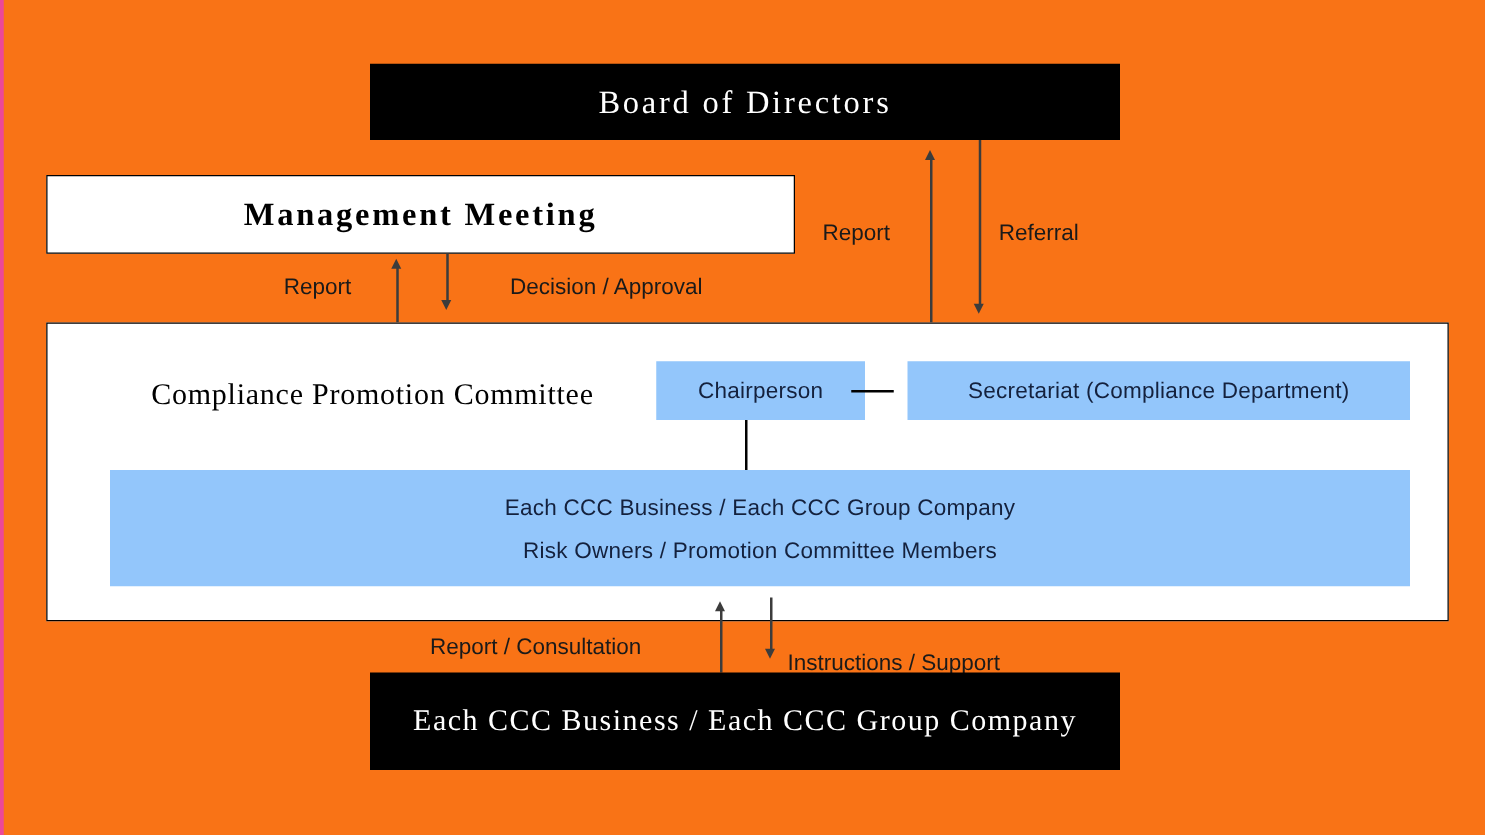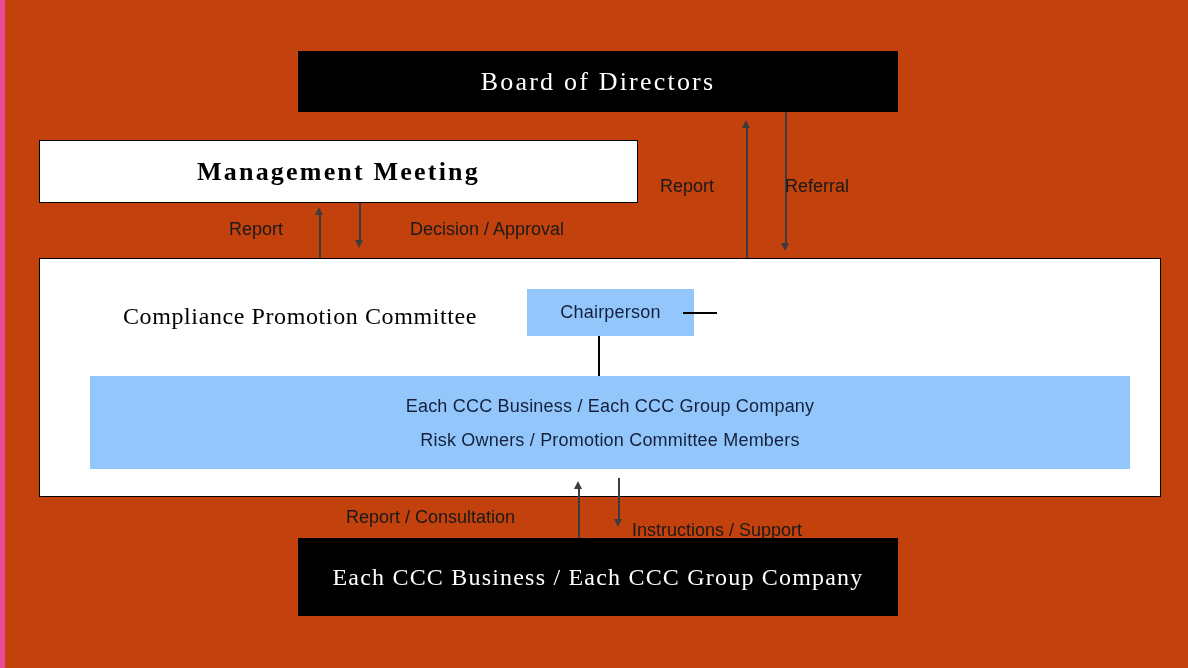--- a/index.html
+++ b/index.html
@@ -17,9 +17,9 @@
     position: relative;
     width: 1188px;
     height: 668px;
-    background: #c2410c;
+    background: #f97316;
     box-sizing: border-box;
-    border-left: 5px solid #ec4899;
+    border-left: 3px solid #ec4899;
   }
 
   

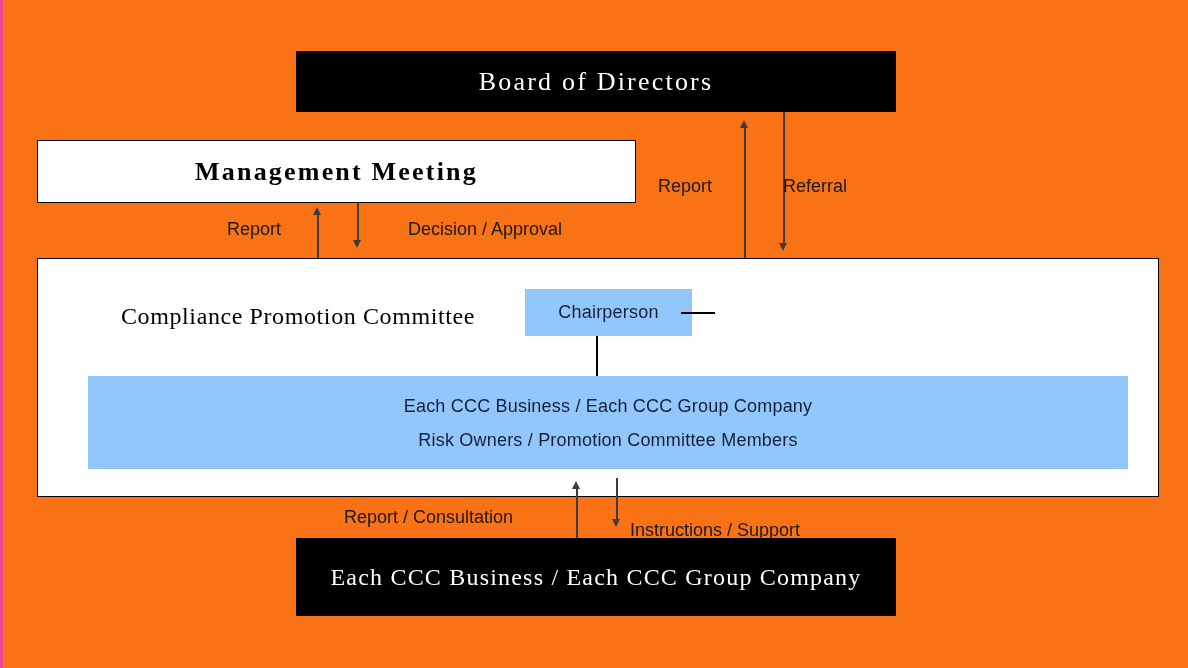--- a/index.html
+++ b/index.html
@@ -189,7 +189,7 @@
 
   <div class="vline" style="left:780px; top:112px; height:132px;"></div>
   <div class="arrowhead arrow-down" style="left:776px; top:243px;"></div>
-  <div class="edge-label" style="left:780px; top:176px;">Referral</div>
+  <div class="edge-label" style="left:796px; top:176px;">Referral</div>
 
   <div class="vline" style="left:314px; top:213px; height:45px;"></div>
   <div class="arrowhead arrow-up" style="left:310px; top:207px;"></div>

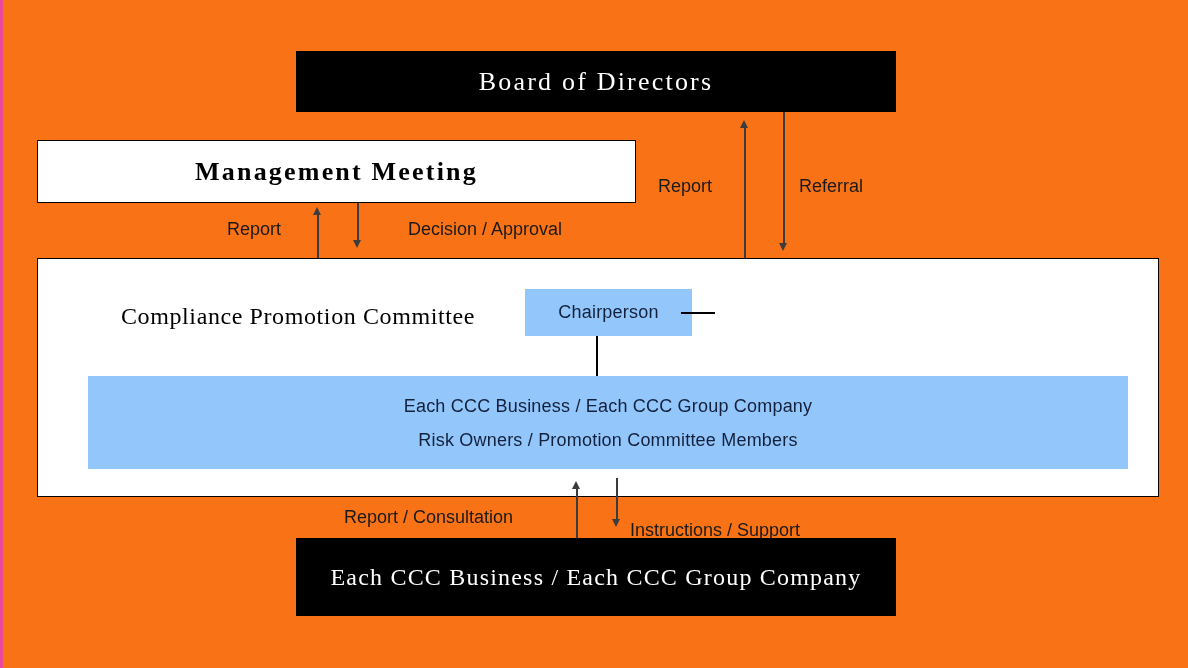--- a/index.html
+++ b/index.html
@@ -209,6 +209,9 @@
     <span>Chairperson</span>
   </div>
 
+  <div class="node node-blue" id="secretariat">
+    <span>Secretariat (Compliance Department)</span>
+  </div>
 
   <div class="hline" style="left:678px; top:312px; width:34px;"></div>
 

